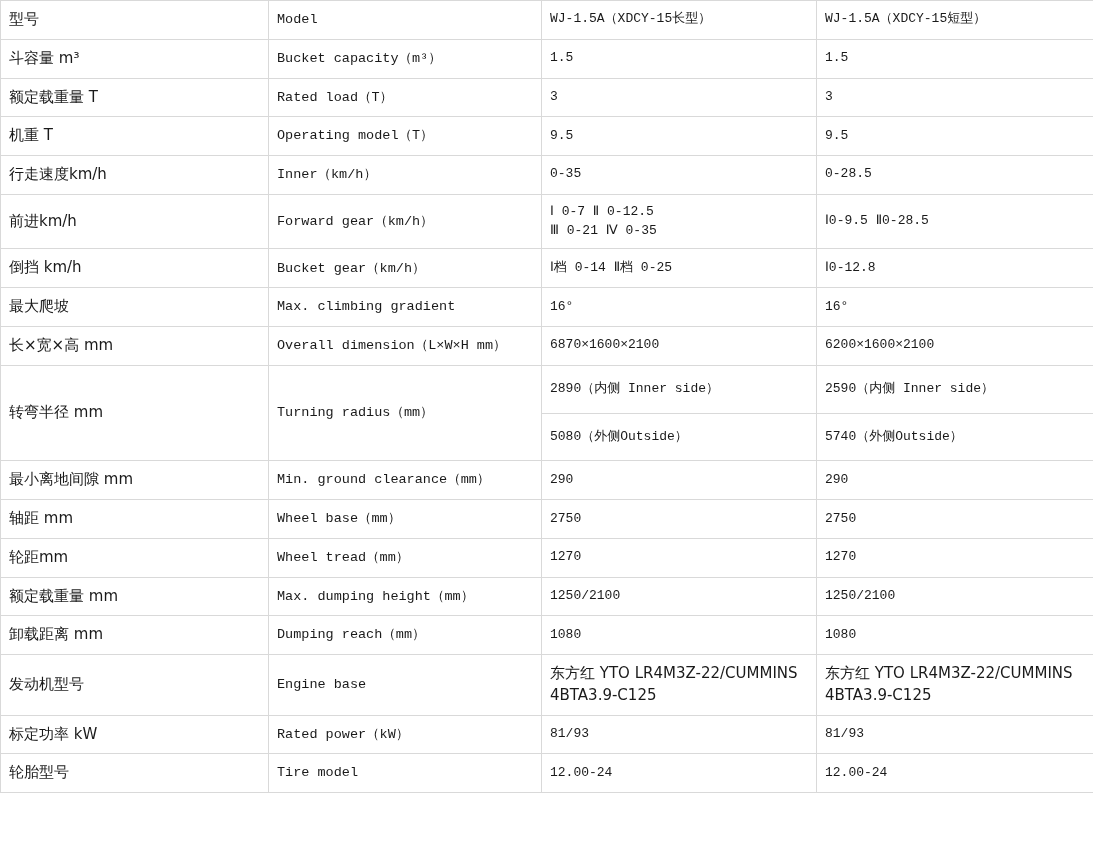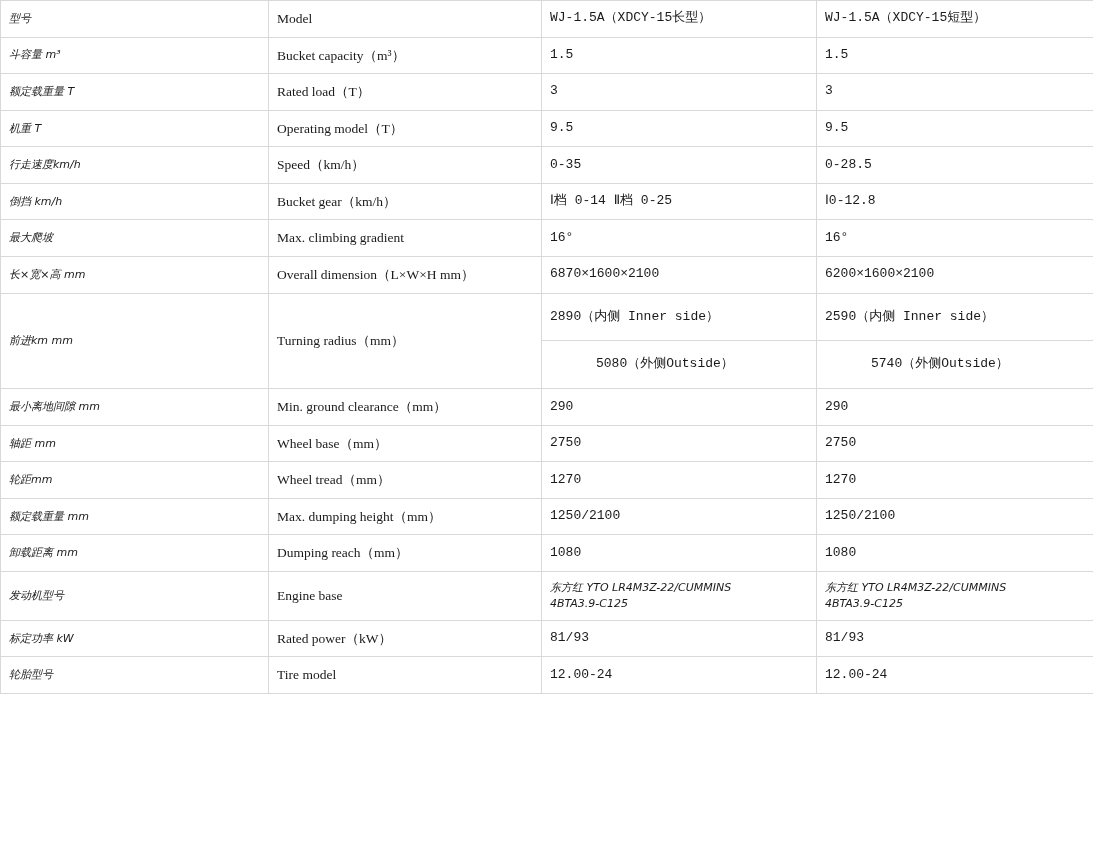--- a/index.html
+++ b/index.html
@@ -34,8 +34,7 @@
   }
   td.cn {
     font-family: "DejaVu Sans", "Liberation Sans", sans-serif;
-    font-size: 11px;
-    font-style: italic;
+    font-size: 15px;
   }
   td.en {
     font-family: Liberation Serif, serif;

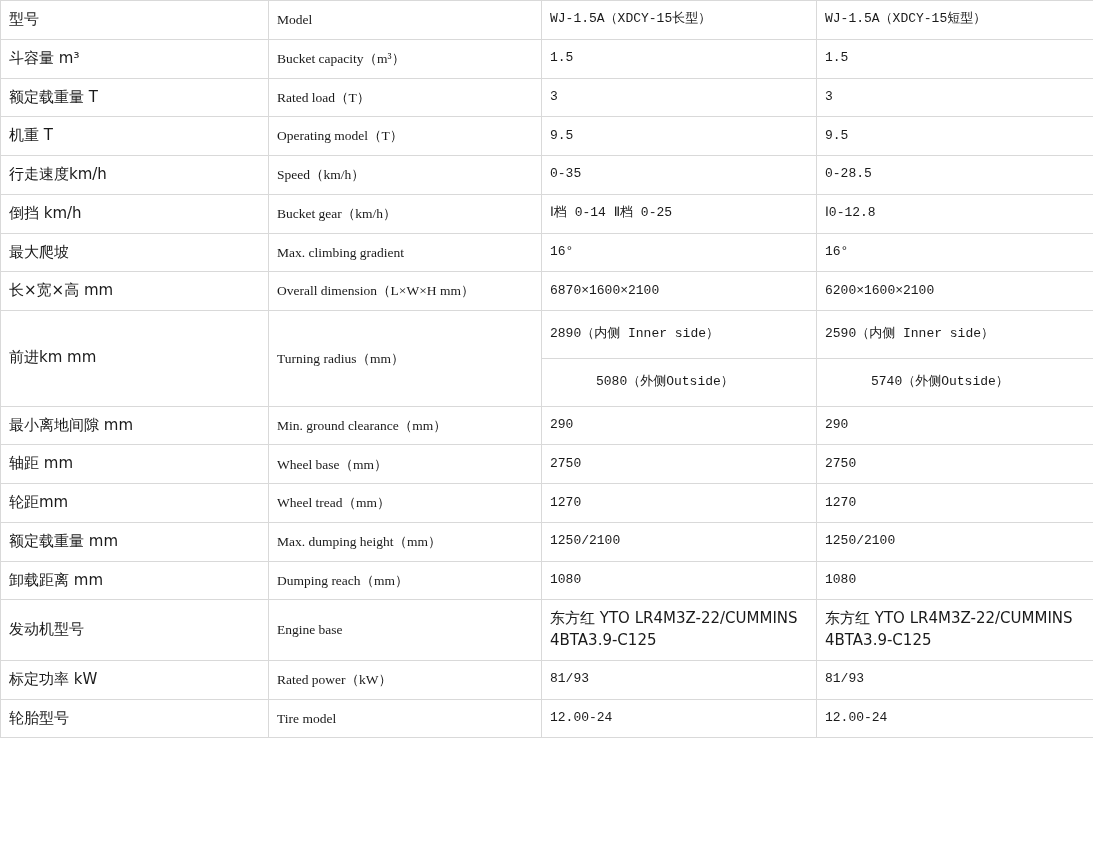--- a/index.html
+++ b/index.html
@@ -37,7 +37,7 @@
     font-size: 15px;
   }
   td.en {
-    font-family: Liberation Serif, serif;
+    font-family: Liberation Mono, monospace;
     font-size: 13.5px;
     letter-spacing: 0px;
   }

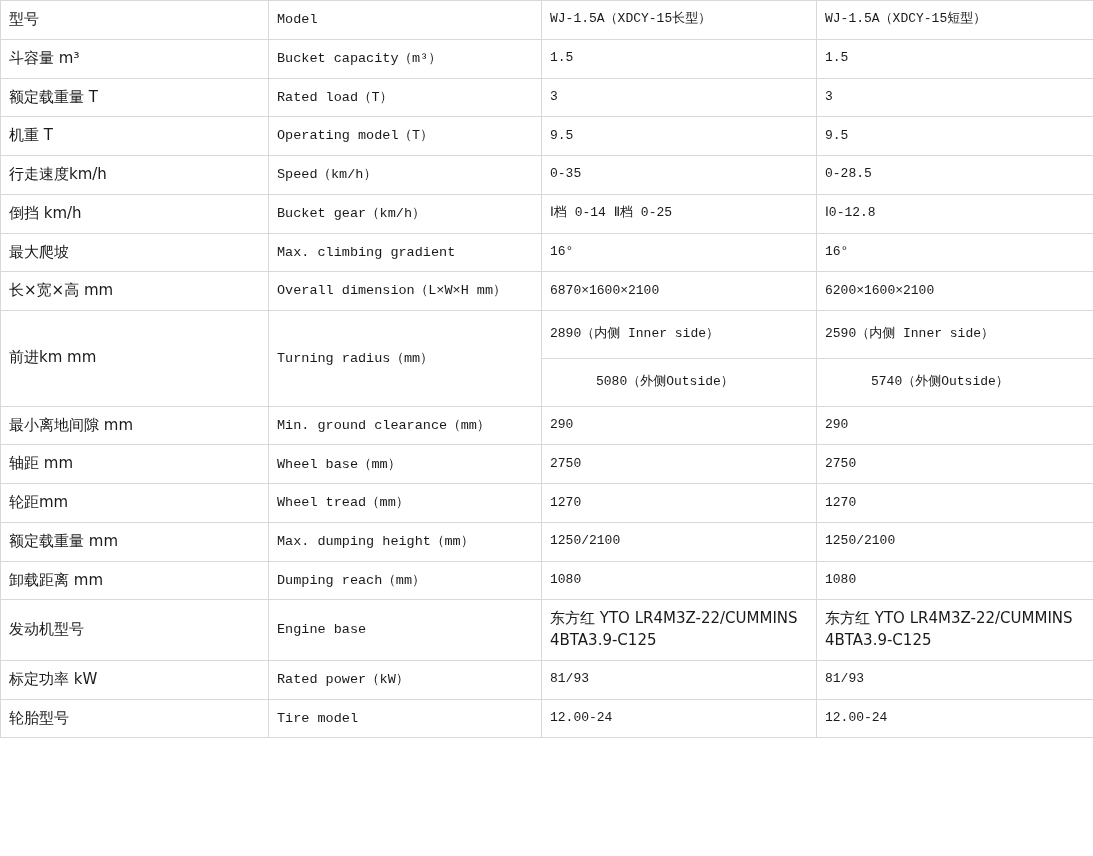--- a/index.html
+++ b/index.html
@@ -103,7 +103,7 @@
 
     <tr>
       <td class="cn">行走速度km/h</td>
-      <td class="en">Speed（km/h）</td>
+      <td class="en">Inner（km/h）</td>
       <td class="val">0-35</td>
       <td class="val">0-28.5</td>
     </tr>

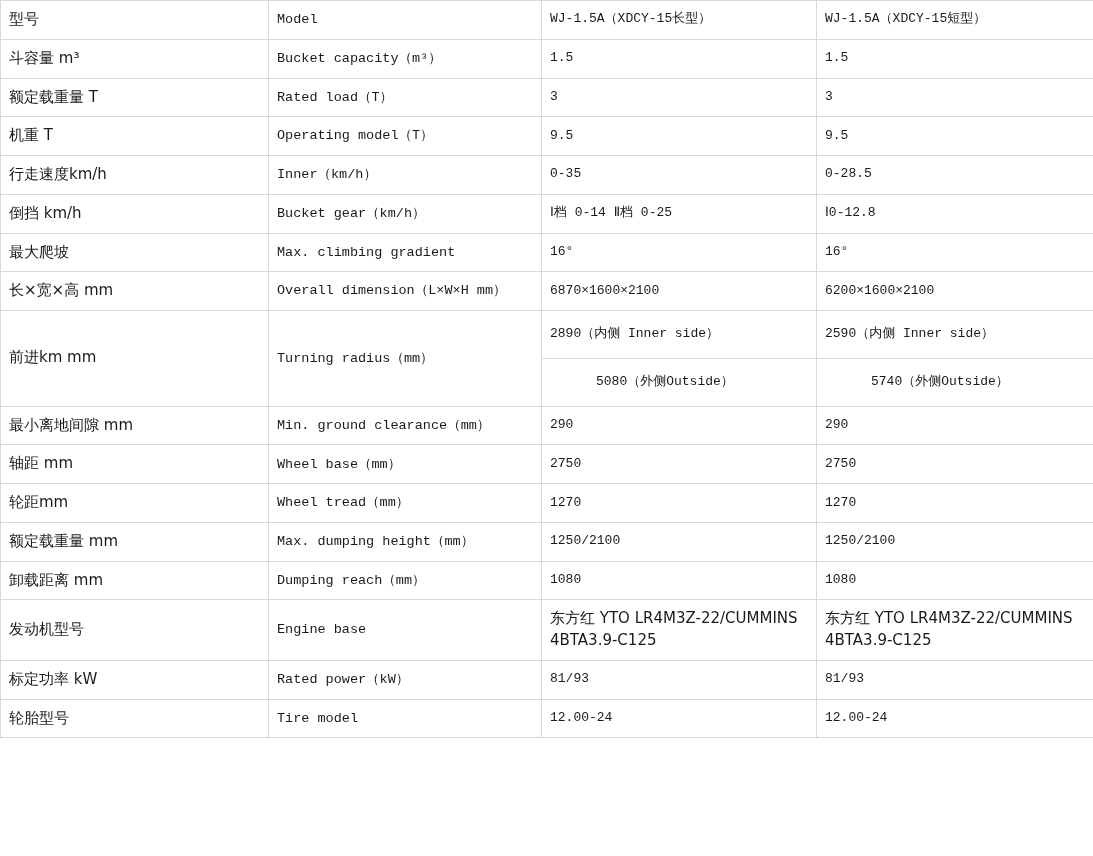--- a/index.html
+++ b/index.html
@@ -108,6 +108,13 @@
       <td class="val">0-28.5</td>
     </tr>
 
+    <tr>
+      <td class="cn">前进km/h</td>
+      <td class="en">Forward gear（km/h）</td>
+      <td class="val multiline">Ⅰ 0-7 Ⅱ 0-12.5
+Ⅲ 0-21 Ⅳ 0-35</td>
+      <td class="val multiline">Ⅰ0-9.5 Ⅱ0-28.5</td>
+    </tr>
 
     <tr>
       <td class="cn">倒挡 km/h</td>

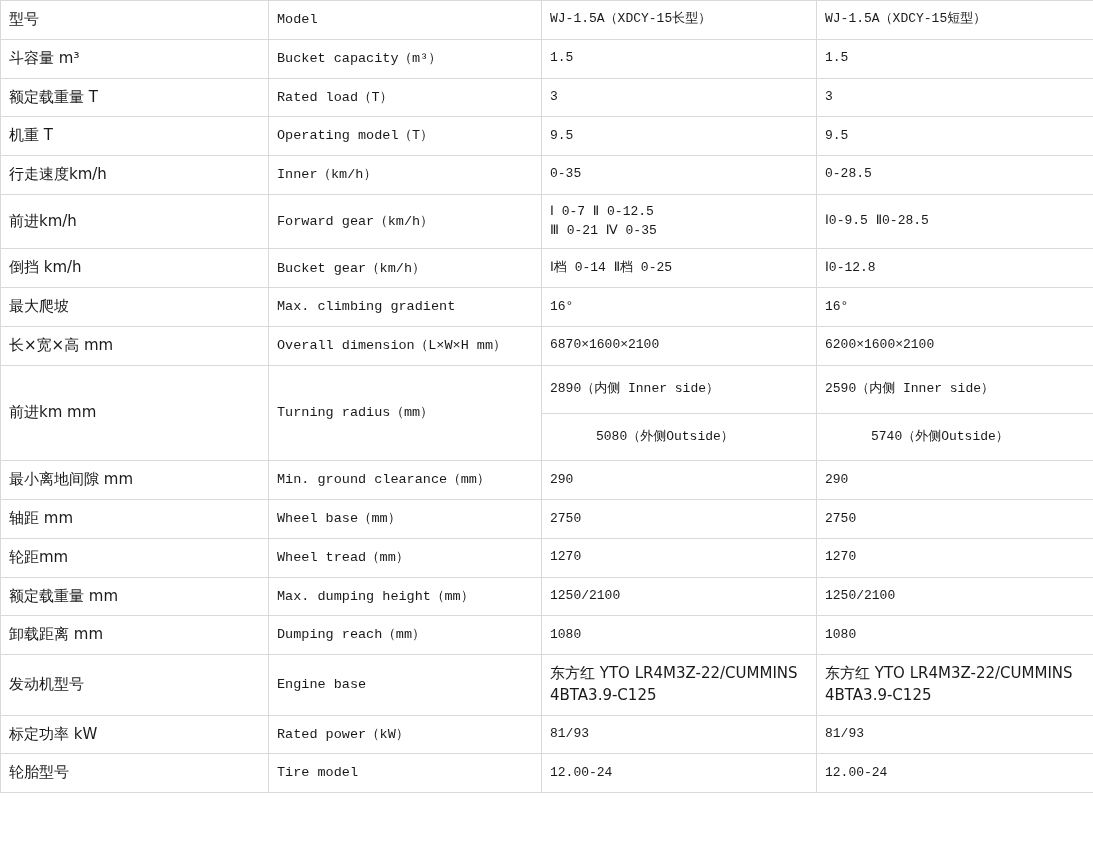--- a/index.html
+++ b/index.html
@@ -138,7 +138,7 @@
     </tr>
 
     <tr class="row-tall">
-      <td class="cn mid-label">前进km mm</td>
+      <td class="cn mid-label">转弯半径 mm</td>
       <td class="en mid-label">Turning radius（mm）</td>
       <td class="val sub-cell">
         <div class="sub">2890（内侧 Inner side）</div>

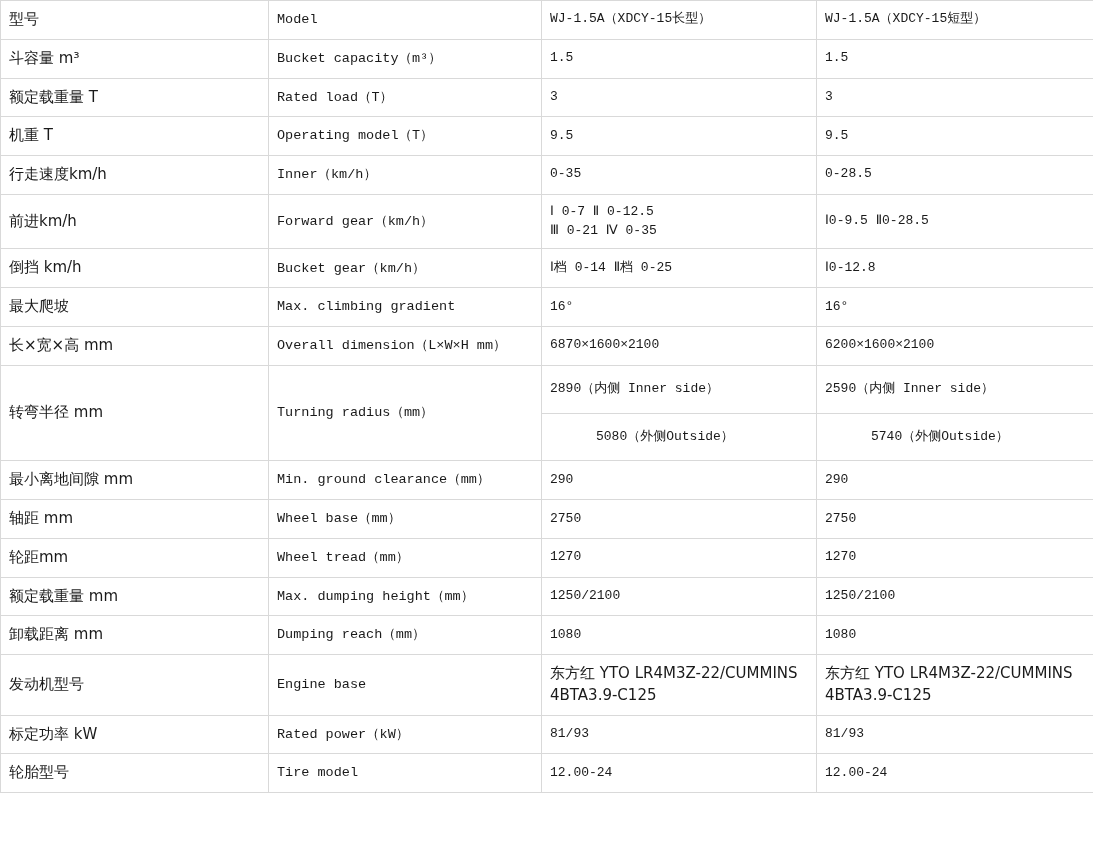--- a/index.html
+++ b/index.html
@@ -57,7 +57,7 @@
     line-height: 1.45;
     font-family: Liberation Mono, monospace;
   }
-  .sub-cell .sub:last-child { border-bottom: none; margin-left: 46px; }
+  .sub-cell .sub:last-child { border-bottom: none; }
   td.mid-label {
     vertical-align: middle;
   }

